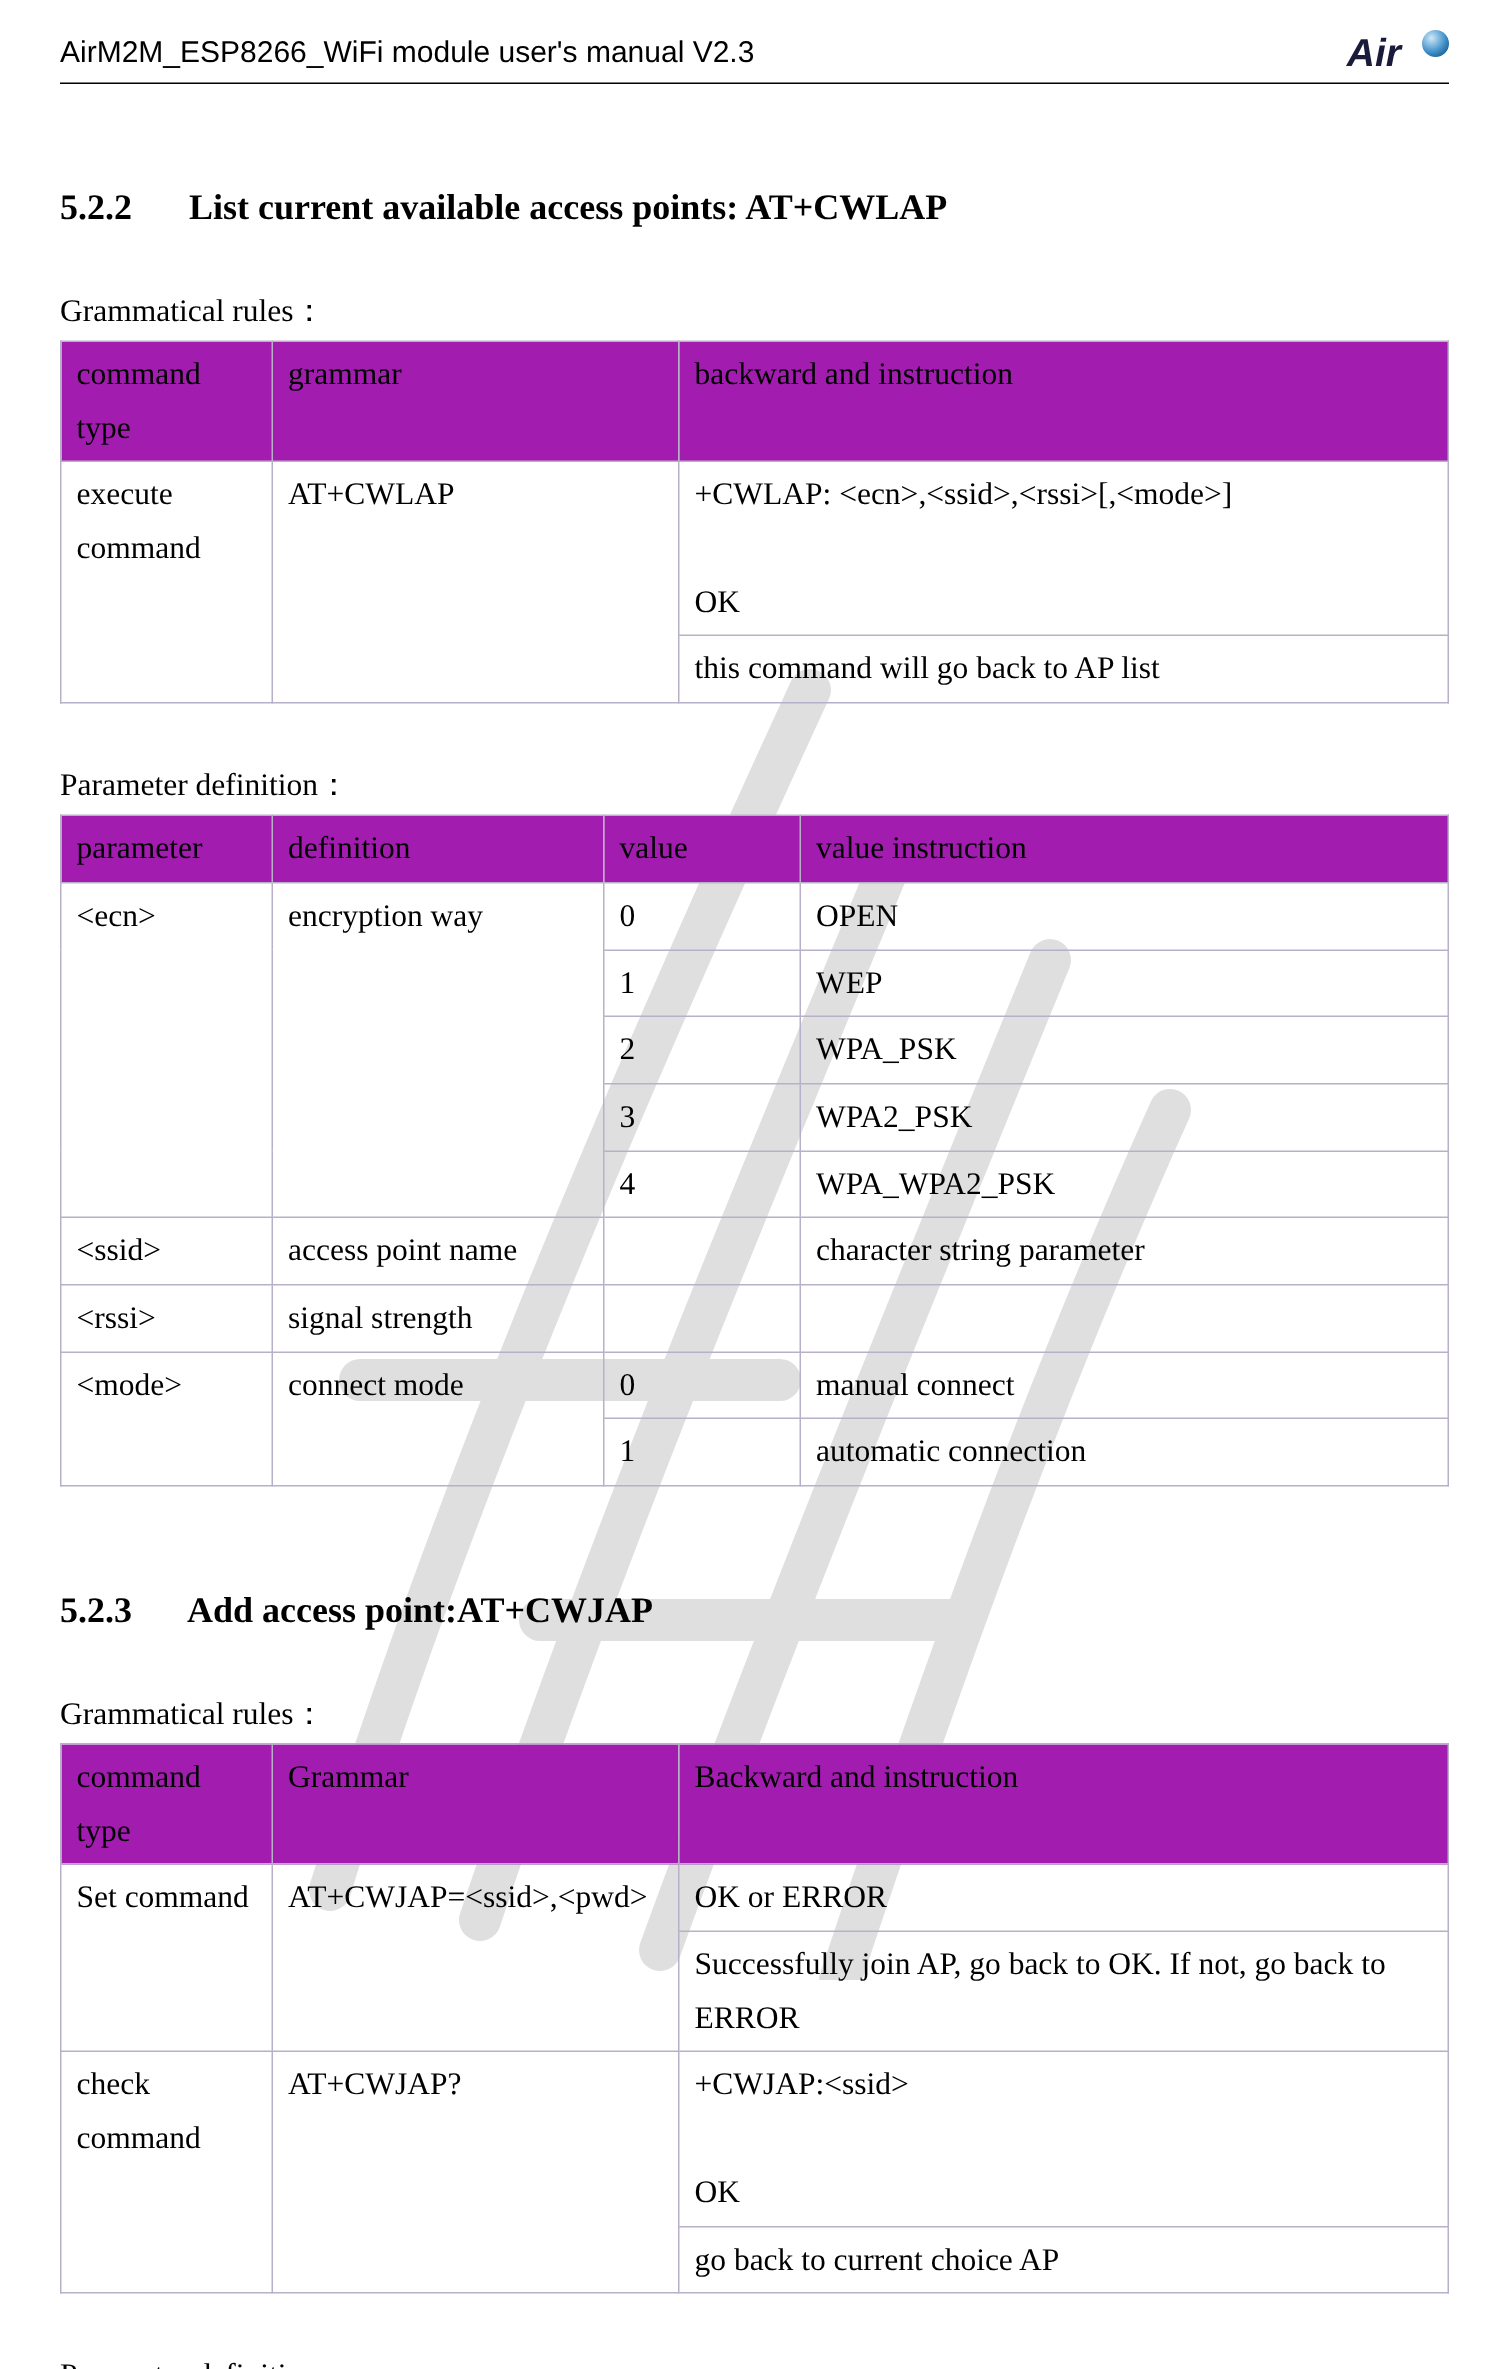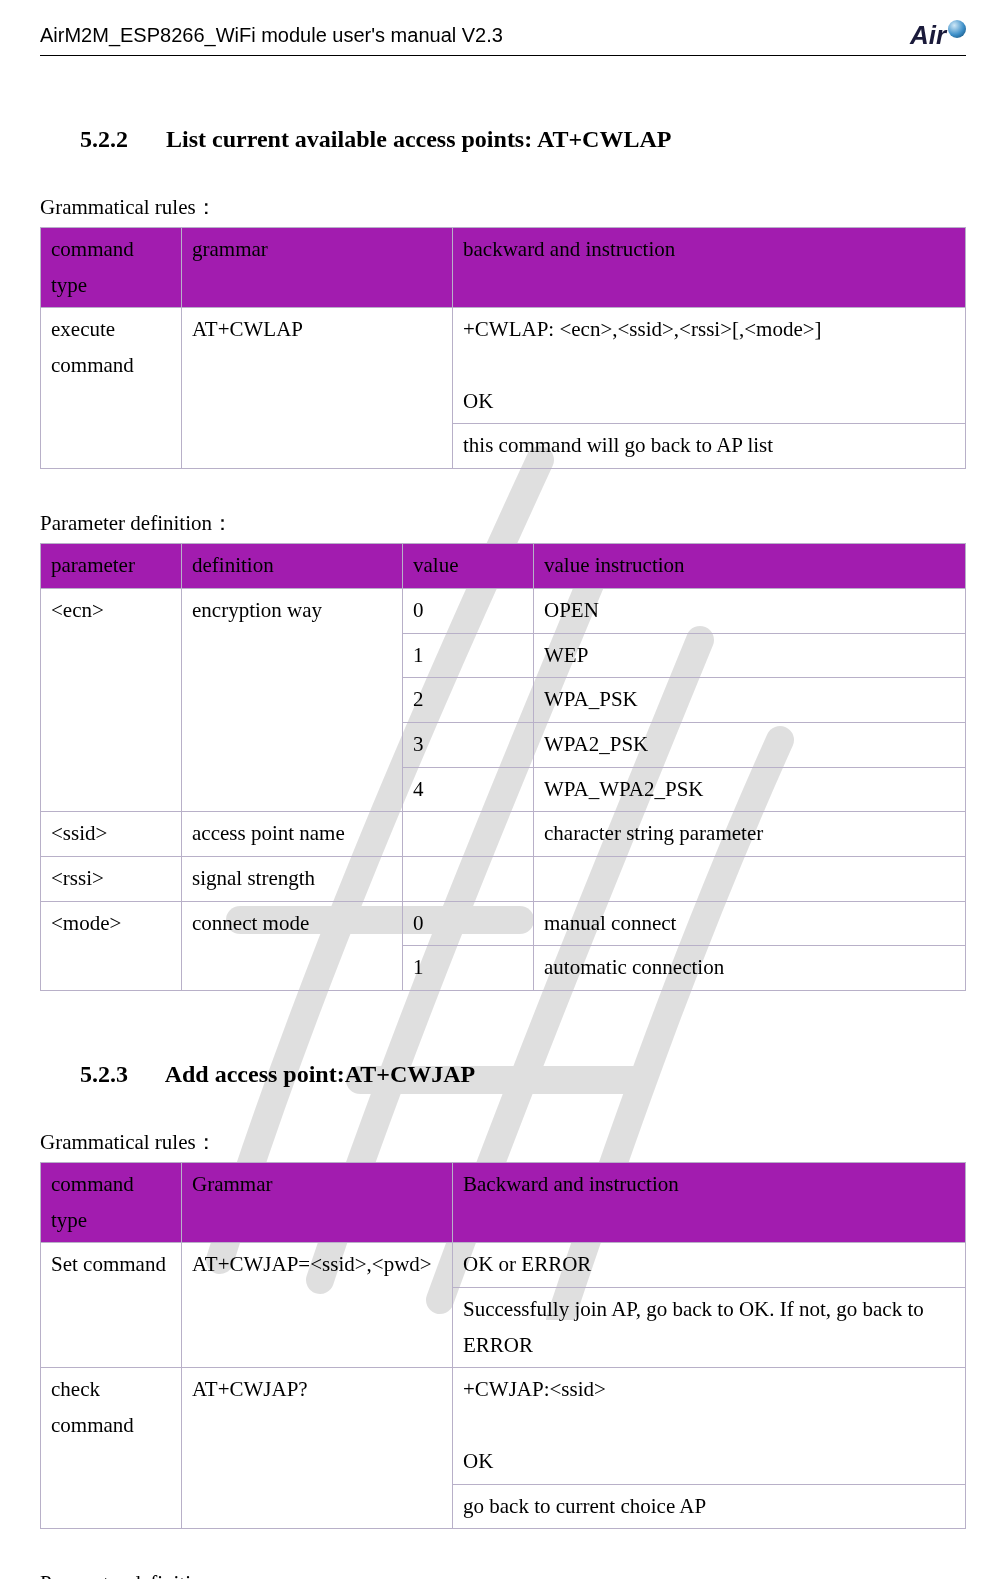--- a/index.html
+++ b/index.html
@@ -44,7 +44,7 @@
   .logo-box {
     display: flex;
     align-items: baseline;
-    gap: 2px;
+    gap: 14px;
   }
   .logo-air {
     font-family: Verdana, Arial, sans-serif;

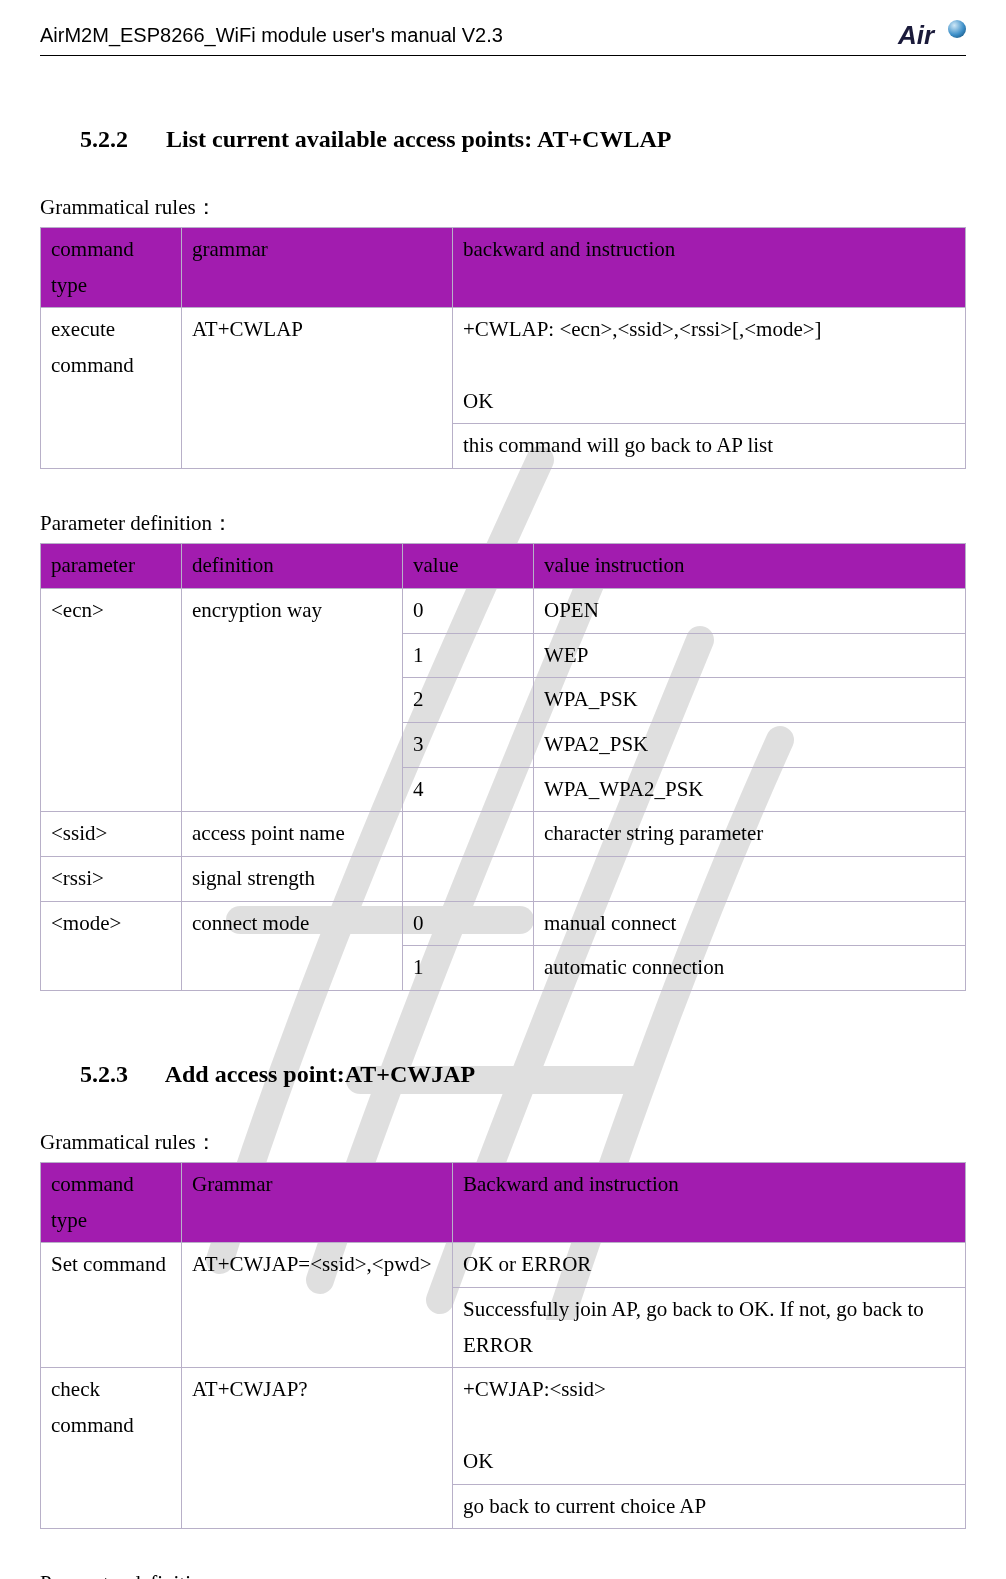--- a/index.html
+++ b/index.html
@@ -69,7 +69,7 @@
     font-weight: bold;
     margin: 70px 0 40px 0;
   }
-  h3.section .num { display: inline-block; width: 80px; margin-left: 40px; }
+  h3.section .num { display: inline-block; width: 80px; }
   .caption {
     font-size: 21px;
     margin: 18px 0 6px 0;

